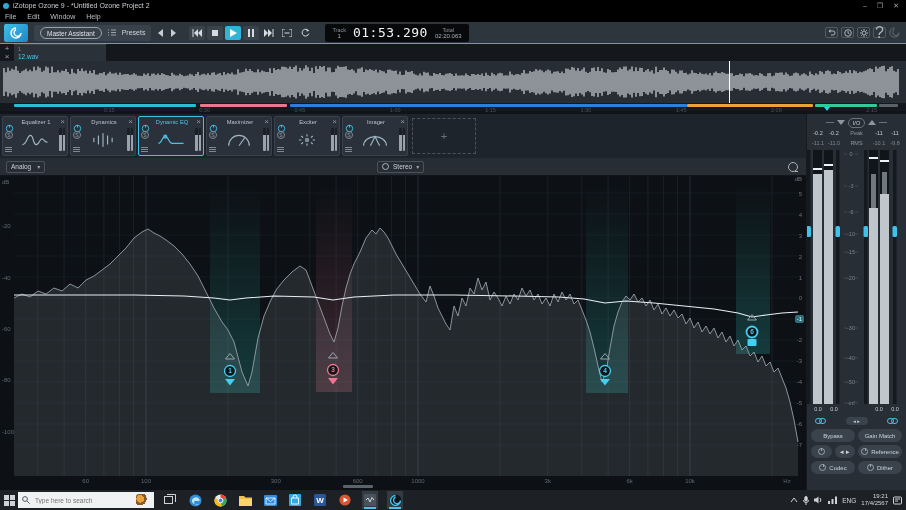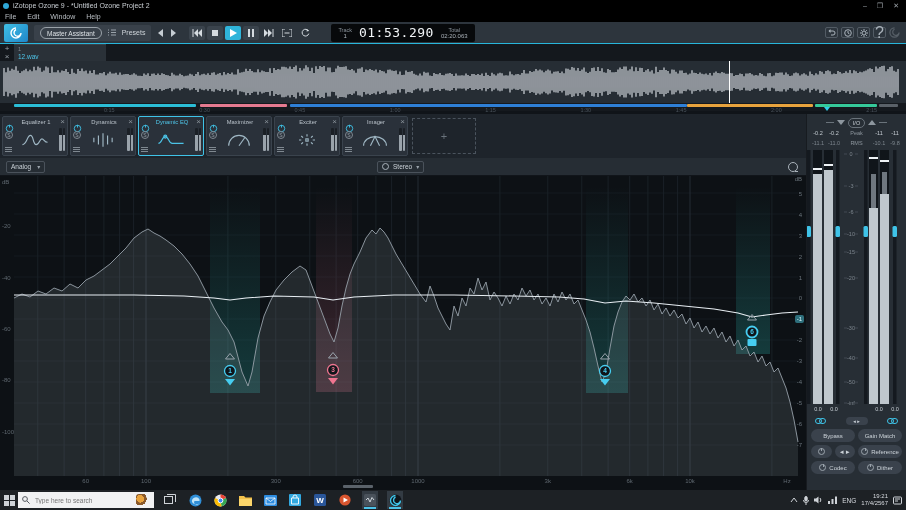--- a/index.html
+++ b/index.html
@@ -24,7 +24,7 @@
   .tbtn{width:16px;height:14px;border-radius:2px;background:#3a434c;display:flex;align-items:center;justify-content:center;}
   .tbtn.plain{background:transparent;}
   .tbtn.play{background:#2fb4da;}
-  .timebox{background:#07090b;border-radius:2px;height:18px;display:flex;align-items:center;gap:7px;padding:0 7px;margin-left:12px;}
+  .timebox{background:#07090b;border-radius:2px;height:18px;display:flex;align-items:center;gap:7px;padding:0 7px;margin-left:6px;}
   .tcol{display:flex;flex-direction:column;align-items:center;font-size:5.5px;color:#8a939b;line-height:6px;}
   .bigtime{font-family:"DejaVu Sans Mono",monospace;font-size:13px;color:#f2f5f7;letter-spacing:.5px;}
   .tcol .v2{color:#aab2b9;font-size:6px;}

